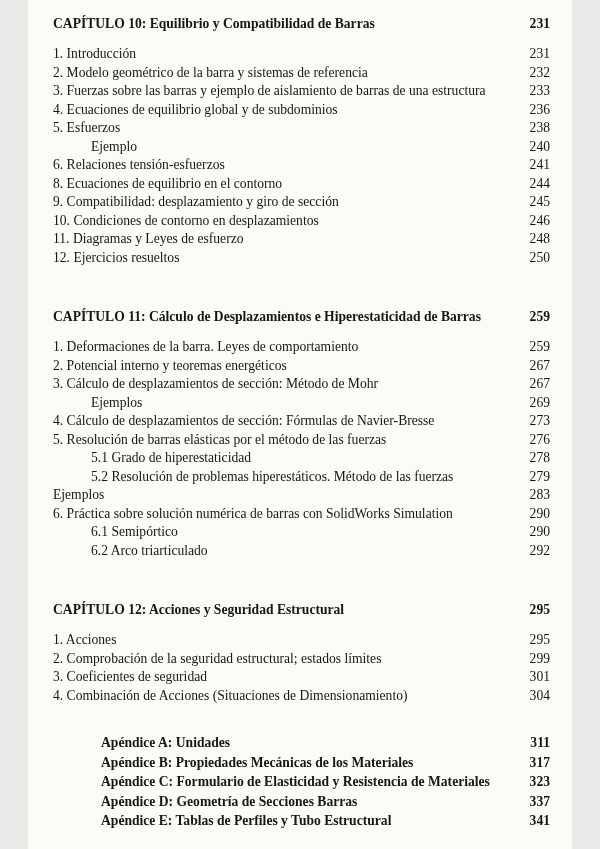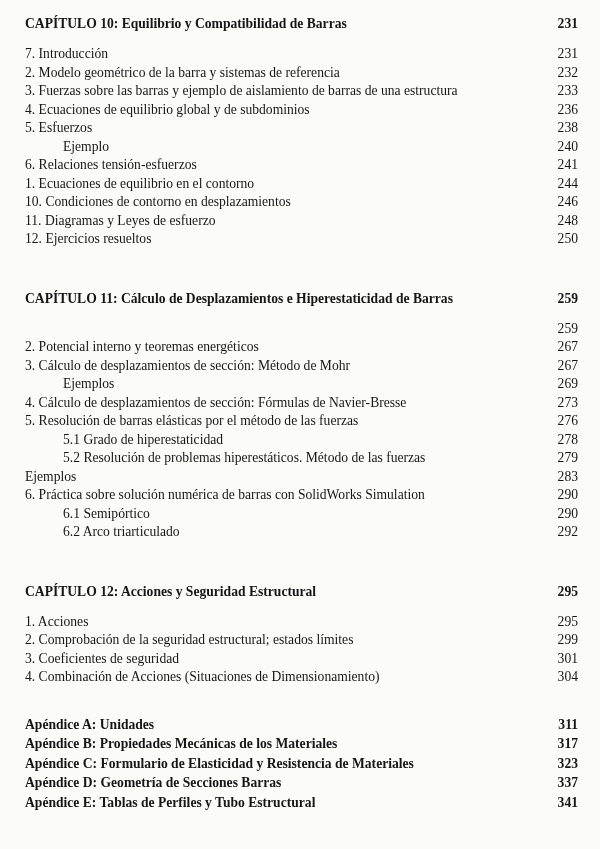--- a/index.html
+++ b/index.html
@@ -9,7 +9,7 @@
   }
   .page {
     position: relative;
-    width: 600px;
+    width: 544px;
     height: 849px;
     margin: 0 auto;
     background: #fbfbf8;

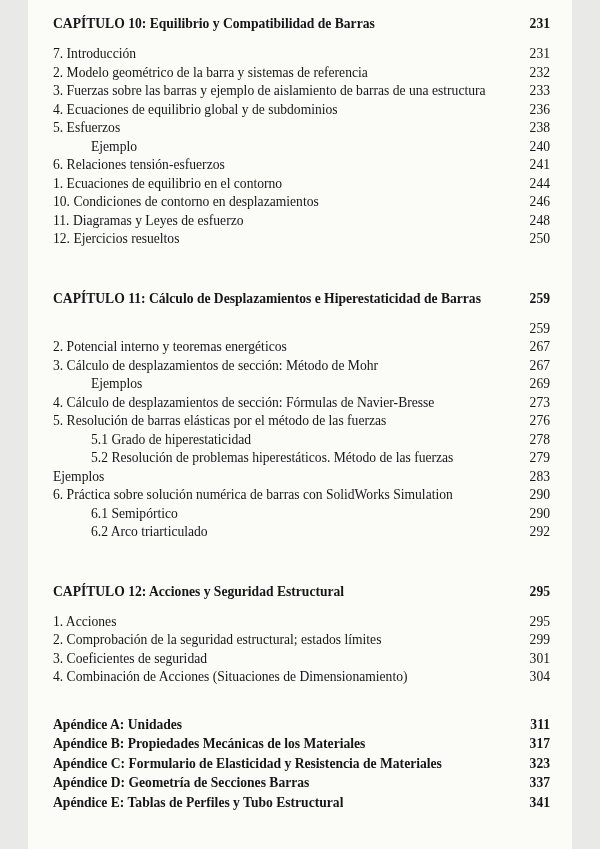--- a/index.html
+++ b/index.html
@@ -50,7 +50,7 @@
     <span class="pg">231</span>
   </div>
   <div class="row">
-    <span class="lbl">7. Introducción</span>
+    <span class="lbl">1. Introducción</span>
     <span class="pg">231</span>
   </div>
   <div class="row">

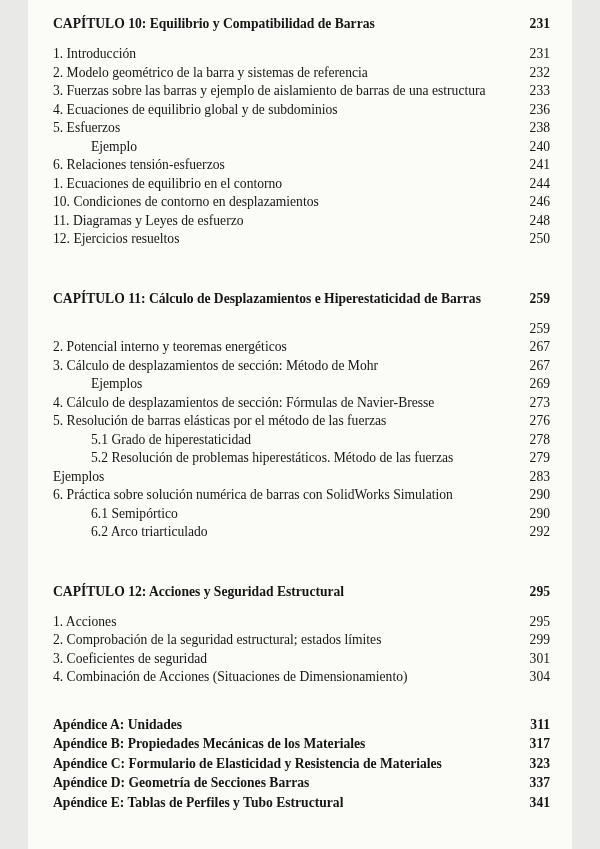--- a/index.html
+++ b/index.html
@@ -78,7 +78,7 @@
     <span class="pg">241</span>
   </div>
   <div class="row">
-    <span class="lbl">1. Ecuaciones de equilibrio en el contorno</span>
+    <span class="lbl">8. Ecuaciones de equilibrio en el contorno</span>
     <span class="pg">244</span>
   </div>
   <div class="row">

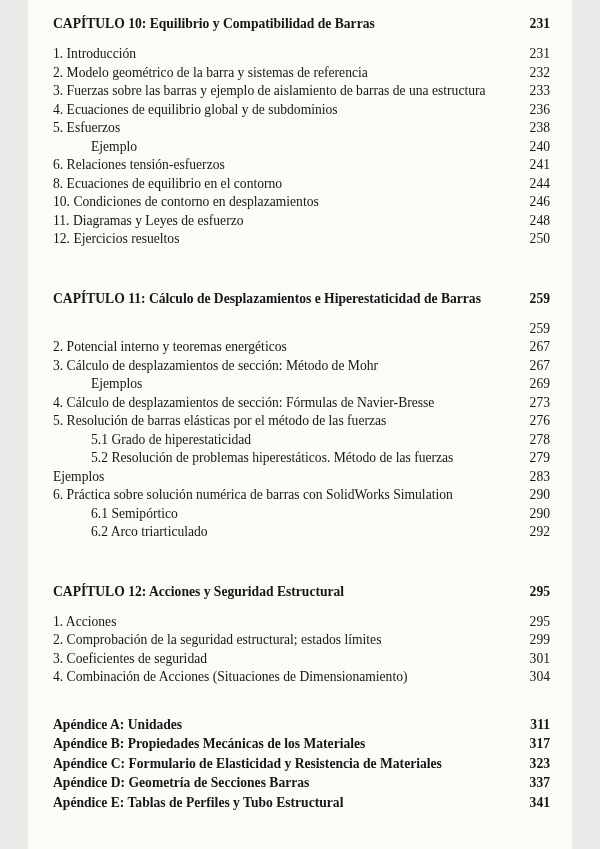--- a/index.html
+++ b/index.html
@@ -80,6 +80,10 @@
   <div class="row">
     <span class="lbl">8. Ecuaciones de equilibrio en el contorno</span>
     <span class="pg">244</span>
+  </div>
+  <div class="row">
+    <span class="lbl">9. Compatibilidad: desplazamiento y giro de sección</span>
+    <span class="pg">245</span>
   </div>
   <div class="row">
     <span class="lbl">10. Condiciones de contorno en desplazamientos</span>

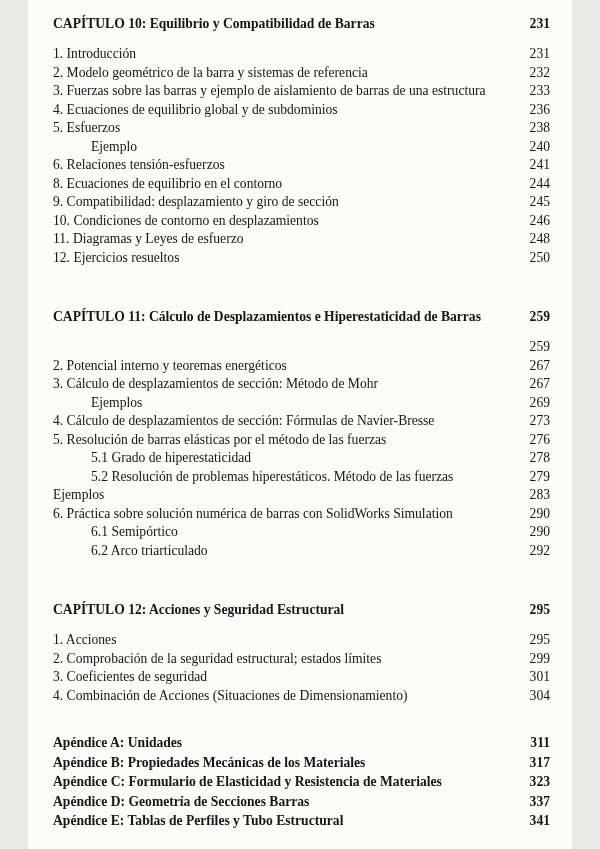--- a/index.html
+++ b/index.html
@@ -103,6 +103,7 @@
     <span class="pg">259</span>
   </div>
   <div class="row">
+    <span class="lbl">1. Deformaciones de la barra. Leyes de comportamiento</span>
     <span class="pg">259</span>
   </div>
   <div class="row">

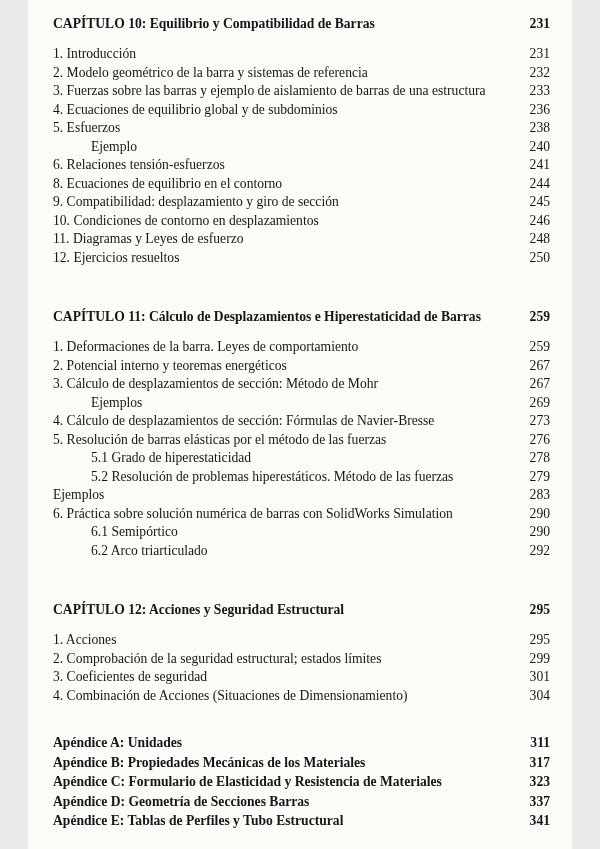--- a/index.html
+++ b/index.html
@@ -34,7 +34,7 @@
     line-height: 19px;
   }
   .row.heading.first { margin-top: 4px; }
-  .appendices { margin-top: 28px; }
+  .appendices { margin-top: 28px; margin-left: 48px; }
   .appendices .row {
     font-weight: bold;
     line-height: 19.5px;

